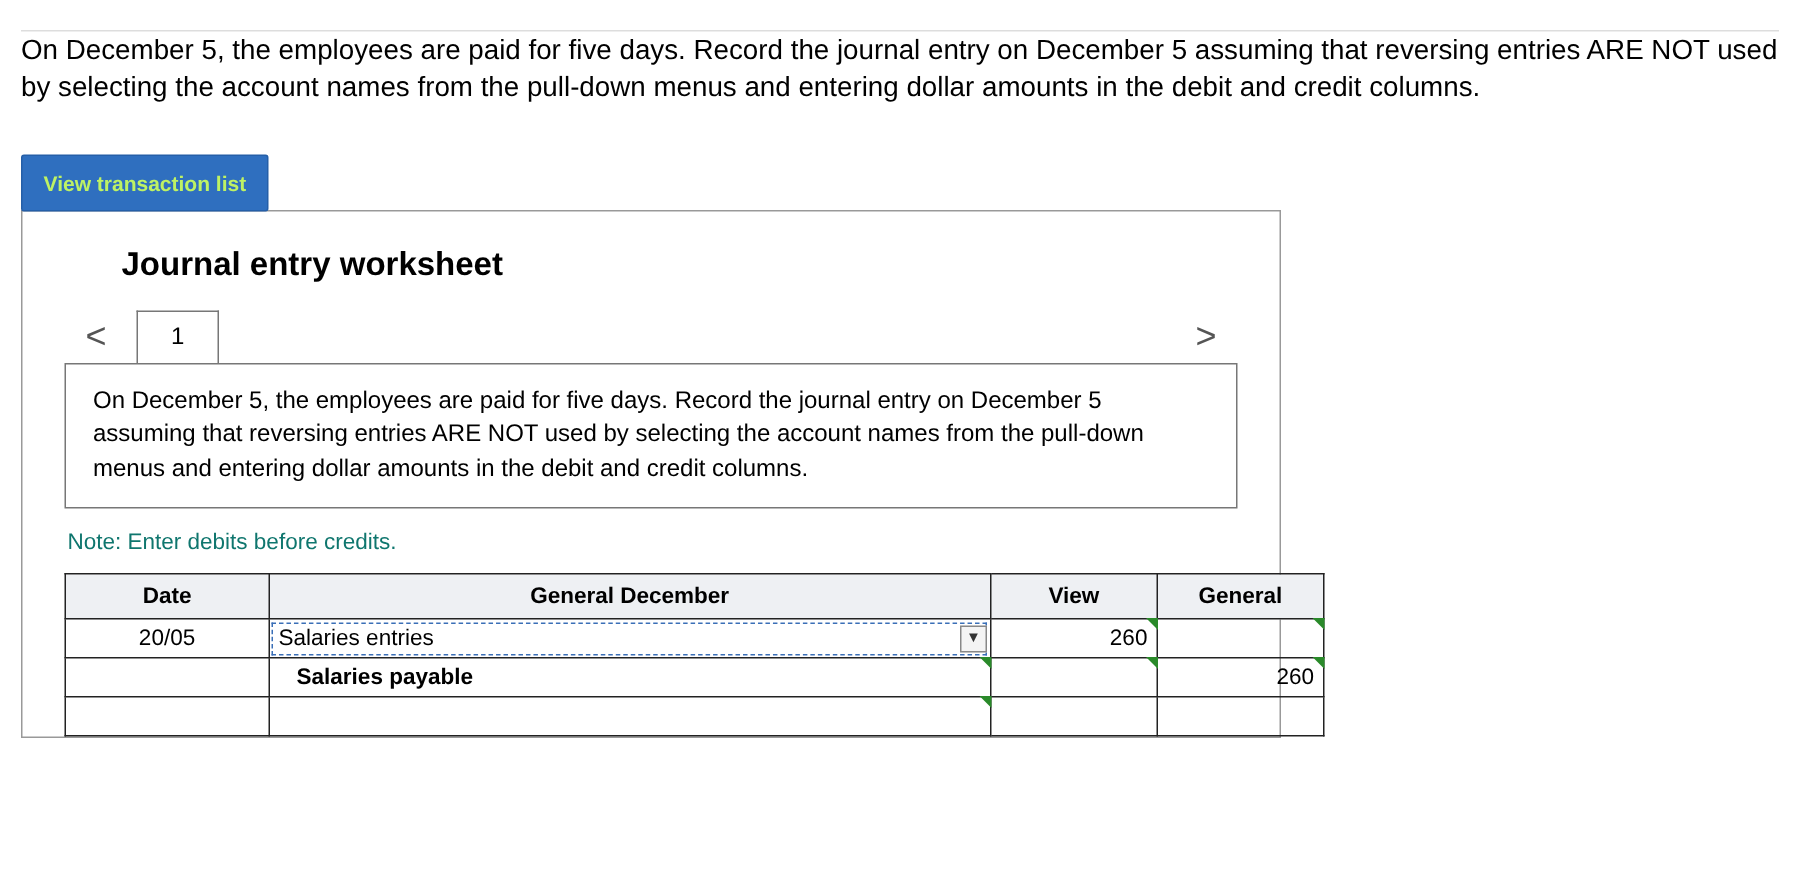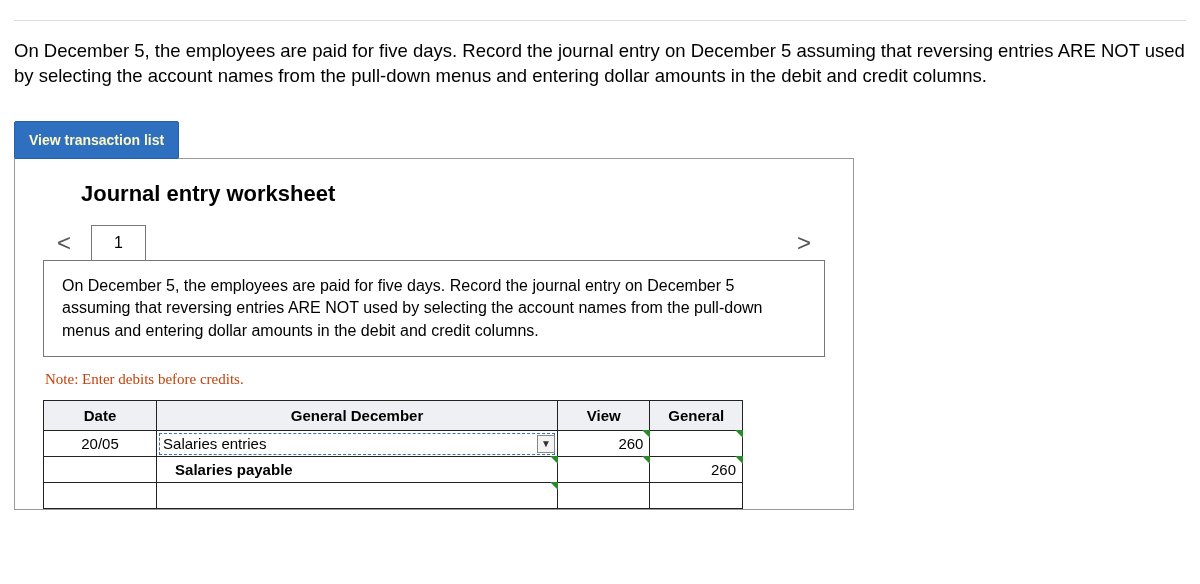--- a/index.html
+++ b/index.html
@@ -10,7 +10,7 @@
     padding: 20px 14px 0 14px;
     color: #000;
   }
-  .top-border { border-top: 1px solid #ddd; padding-top: 18px; }
+  .top-border { border-top: 1px solid #ddd; }
   .intro-text {
     font-size: 18.5px;
     line-height: 1.35;

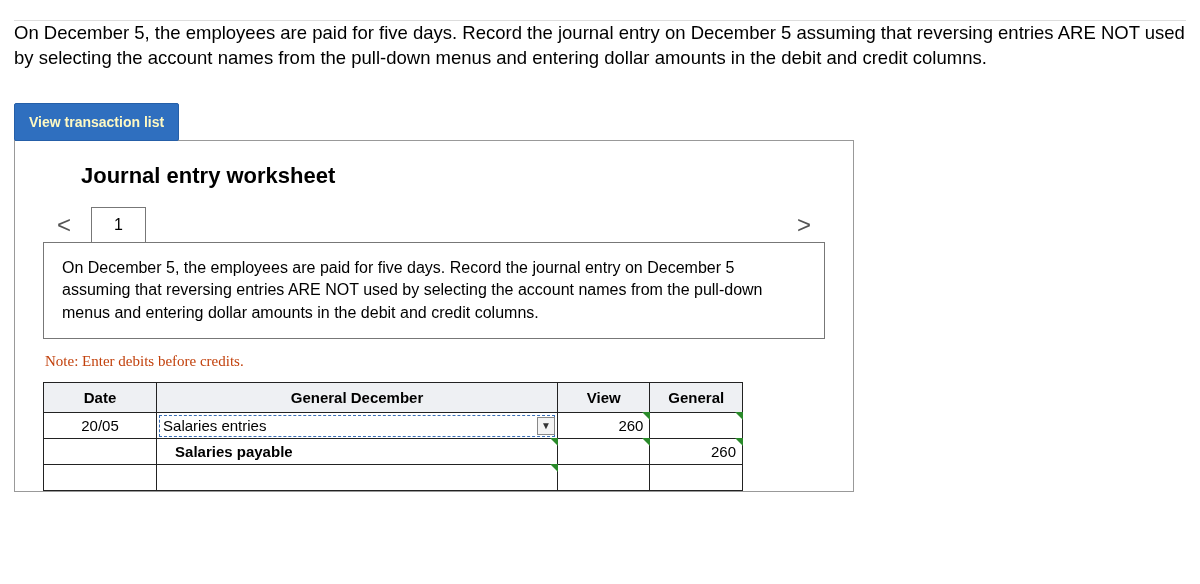--- a/index.html
+++ b/index.html
@@ -18,7 +18,7 @@
   }
   .btn-primary {
     background: #2f6fbf;
-    color: #fef9c3;
+    color: #bef264;
     border: 1px solid #255fa8;
     padding: 10px 14px;
     font-size: 14px;

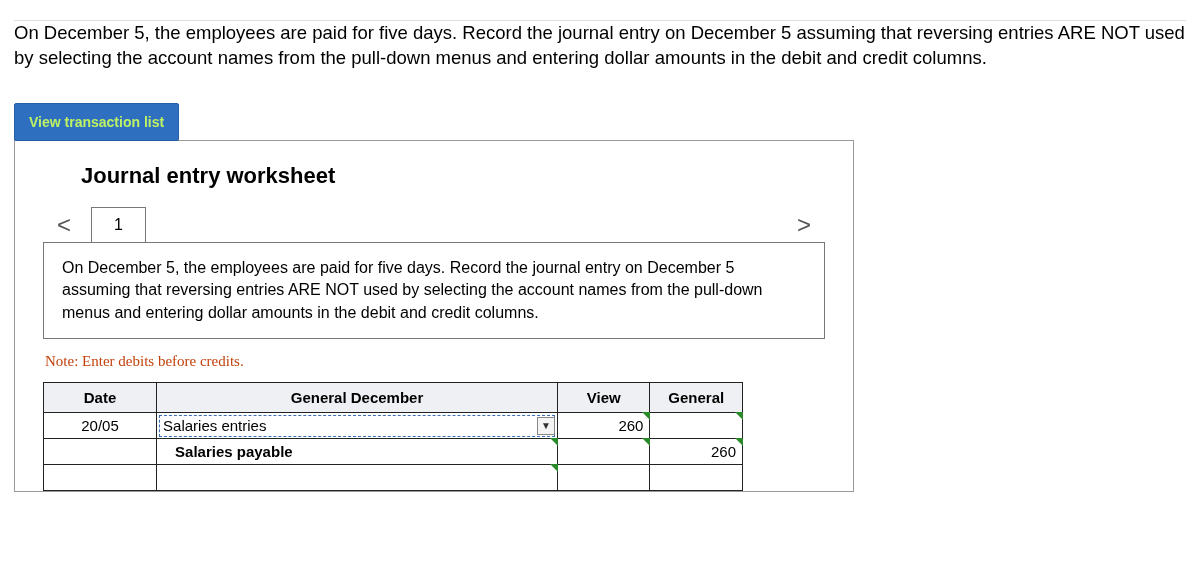--- a/index.html
+++ b/index.html
@@ -70,8 +70,8 @@
     margin-top: -1px;
   }
   .note {
-    color: #c2410c;
-    font-family: Liberation Serif, serif;
+    color: #0f766e;
+    font-family: Liberation Sans, sans-serif;
     font-size: 15px;
     padding: 14px 2px 12px 2px;
   }

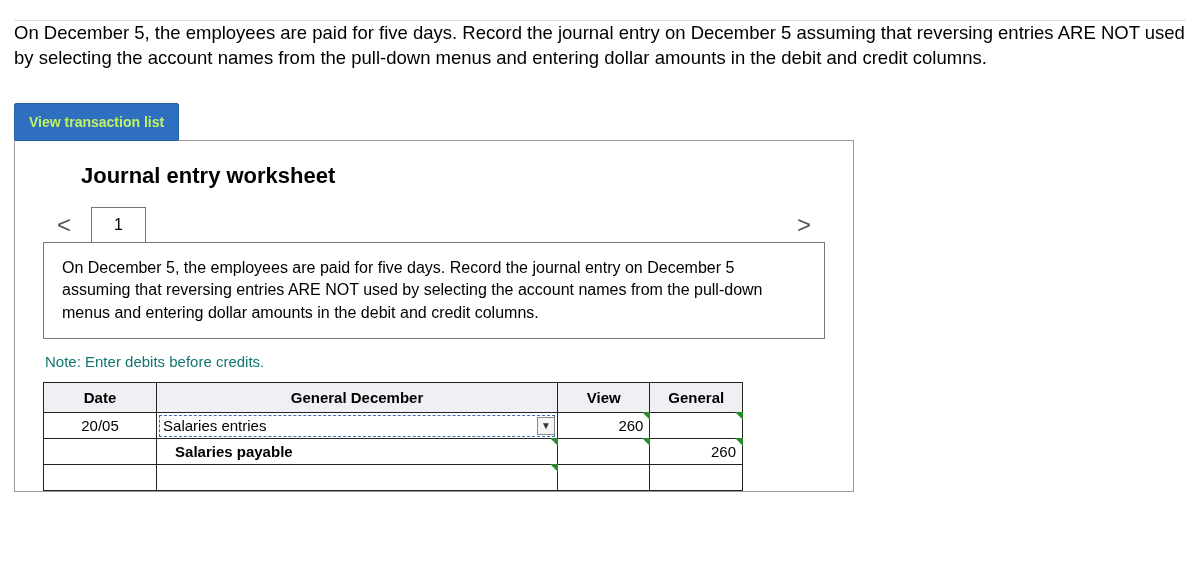--- a/index.html
+++ b/index.html
@@ -77,7 +77,7 @@
   }
   table.journal {
     border-collapse: collapse;
-    width: 700px;
+    width: 840px;
     font-family: Arial, sans-serif;
     font-size: 15px;
     margin-left: 0;

